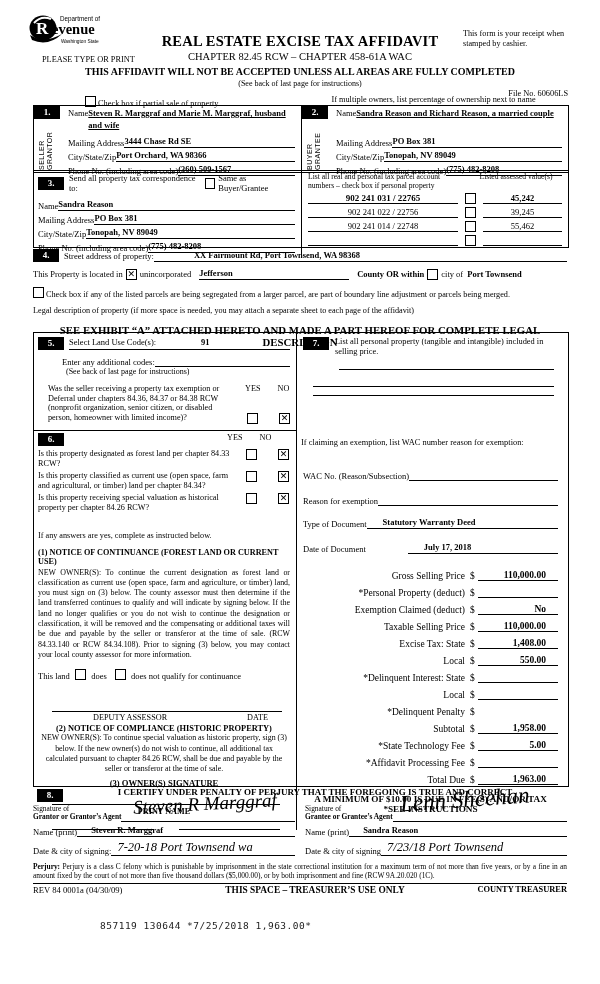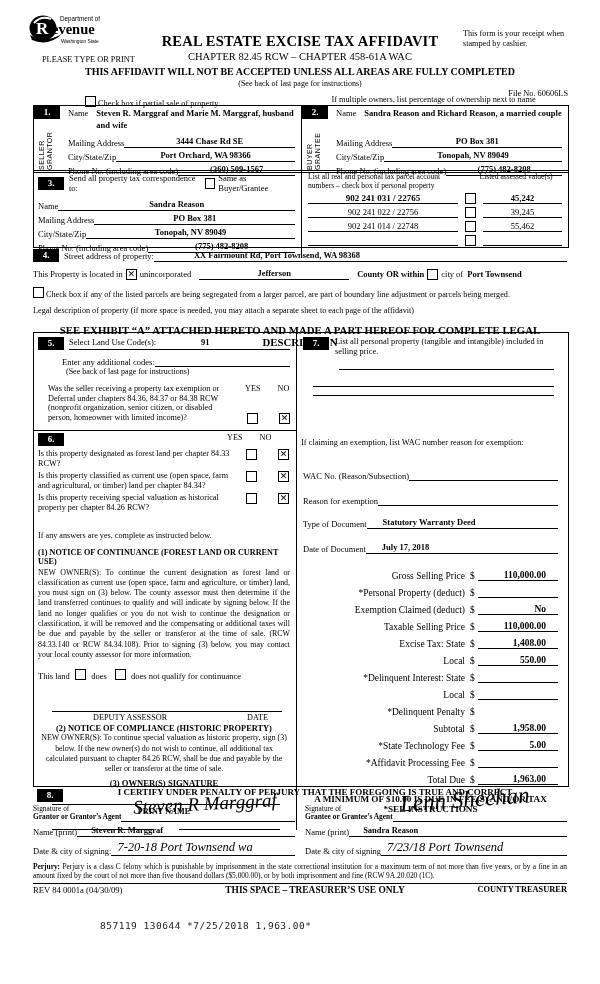--- a/index.html
+++ b/index.html
@@ -26,7 +26,7 @@
   .cell .secno{position:absolute;left:0;top:0;}
   .sides{position:absolute;left:4px;top:16px;display:flex;gap:1px;height:48px;}
   .namerow{display:flex;min-height:26px;}
-  .nv{flex:1;margin-left:8px;font-weight:bold;line-height:11.5px;}
+  .nv{flex:1;margin-left:0;font-weight:bold;text-decoration:underline;line-height:11.5px;}
   .frow{display:flex;align-items:flex-end;margin-top:2px;}
   
   .p3head{display:grid;grid-template-columns:1fr 92px;gap:4px;font-size:7.6px;line-height:8.6px;}

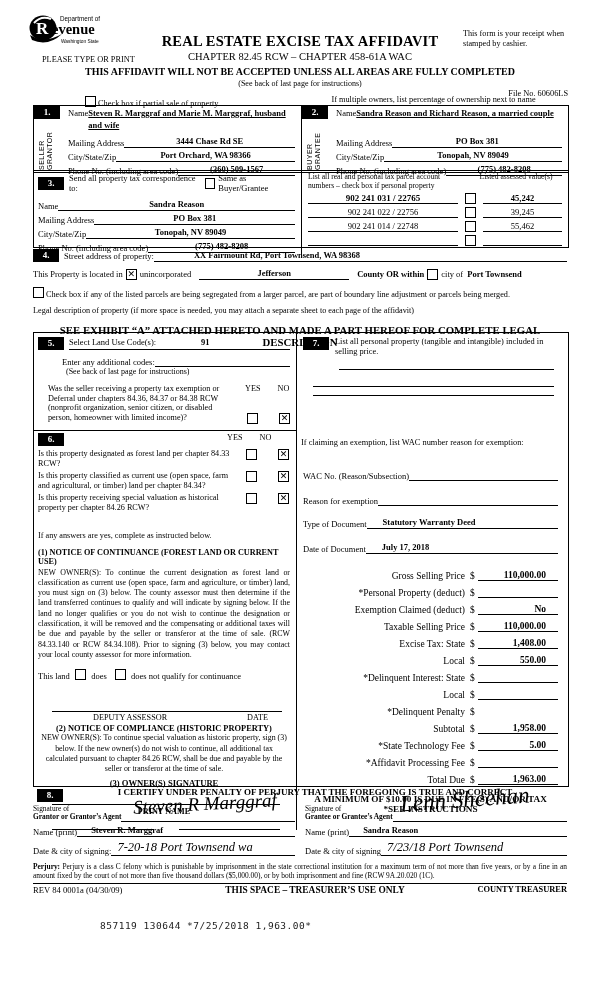--- a/index.html
+++ b/index.html
@@ -15,7 +15,7 @@
   .cb{display:inline-block;width:9px;height:9px;border:1px solid #000;font-size:9px;line-height:9px;
       text-align:center;vertical-align:-1px;overflow:hidden;background:#fff;}
   .fr{display:flex;align-items:flex-end;}
-  .ln{flex:1;border-bottom:1px solid #000;text-align:center;min-height:11px;}
+  .ln{flex:1;border-bottom:1px solid #000;min-height:11px;}
   .vln{font-weight:bold;}
   .vert{writing-mode:vertical-rl;transform:rotate(180deg);font-size:7px;letter-spacing:.5px;font-family:"Liberation Sans",sans-serif;}
   

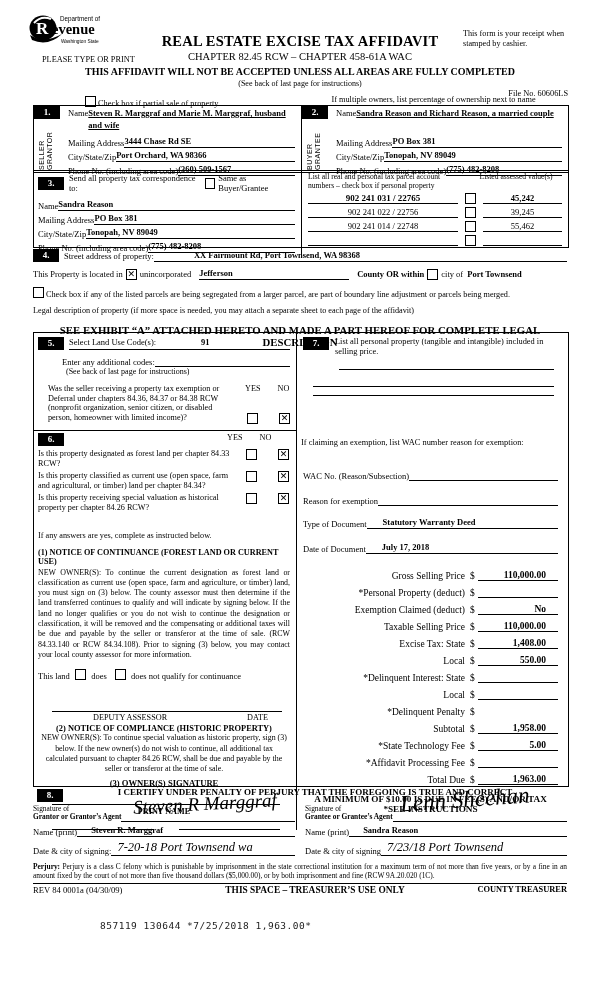--- a/index.html
+++ b/index.html
@@ -326,7 +326,7 @@
         <span class="nw">Type of Document</span>
         <span class="ln vln" style="text-align:left;padding-left:16px;">Statutory Warranty Deed</span>
       </div>
-      <div class="fr" style="margin-top:13px;">
+      <div class="fr" style="margin-top:13px;gap:42px;">
         <span class="nw">Date of Document</span>
         <span class="ln vln" style="text-align:left;padding-left:16px;">July 17, 2018</span>
       </div>

